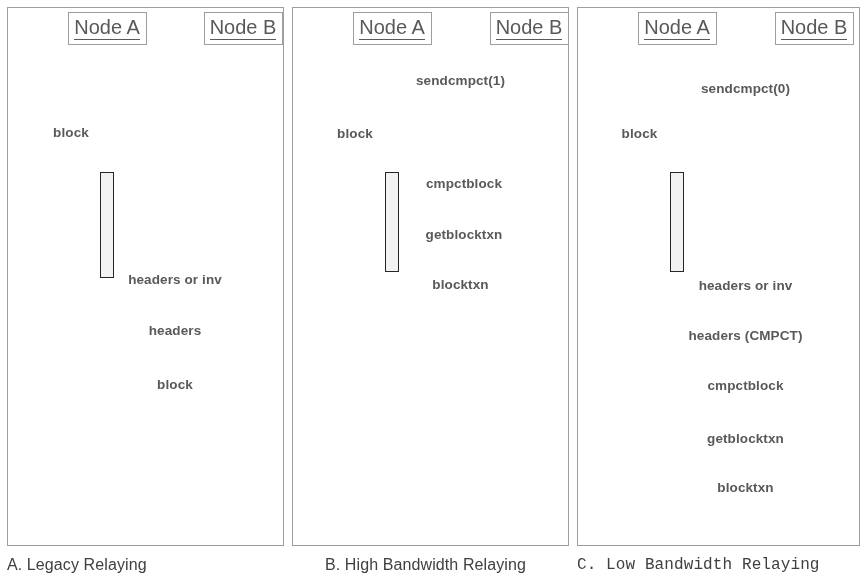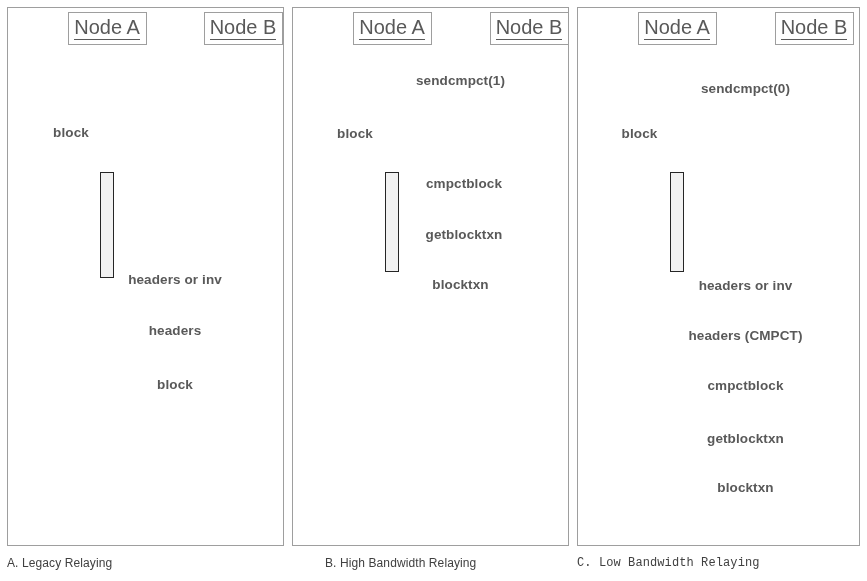--- a/index.html
+++ b/index.html
@@ -32,7 +32,7 @@
   .panel-caption {
     position: absolute;
     top: 556px;
-    font-size: 12px;
+    font-size: 16px;
     color: #404040;
     white-space: nowrap;
     letter-spacing: 0.1px;

